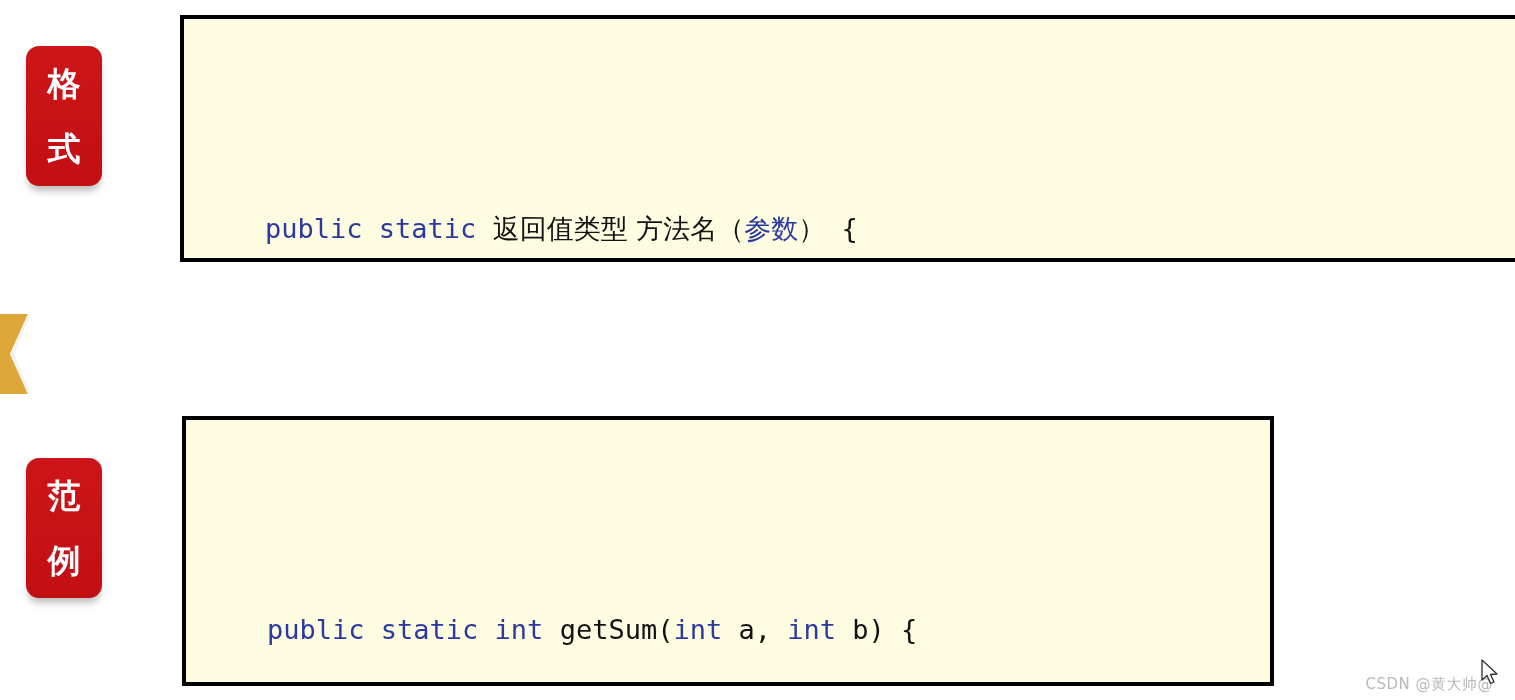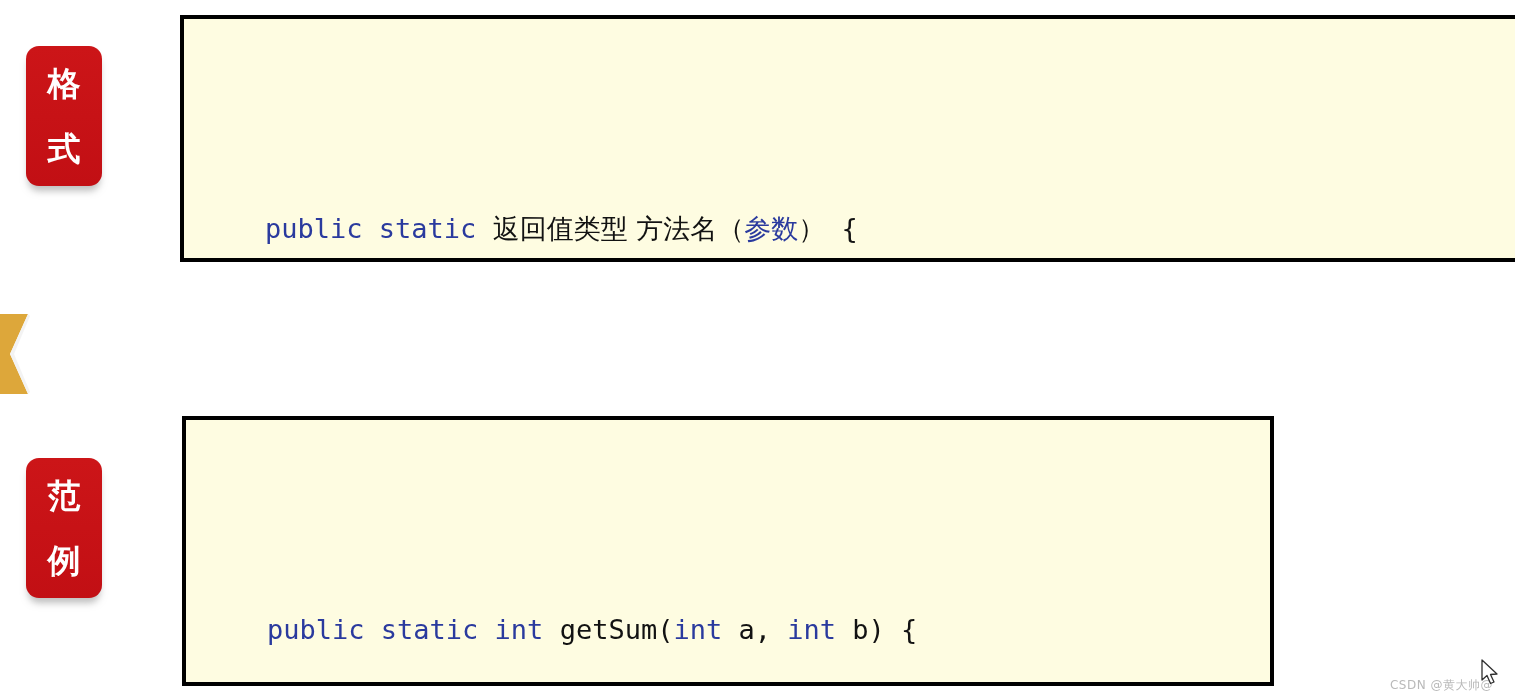--- a/index.html
+++ b/index.html
@@ -107,7 +107,7 @@
     bottom: 6px;
     color: #b9b9b9;
     font-family: "DejaVu Sans", "Liberation Sans", sans-serif;
-    font-size: 12px;
+    font-size: 15px;
     white-space: nowrap;
     letter-spacing: 0.5px;
   }

